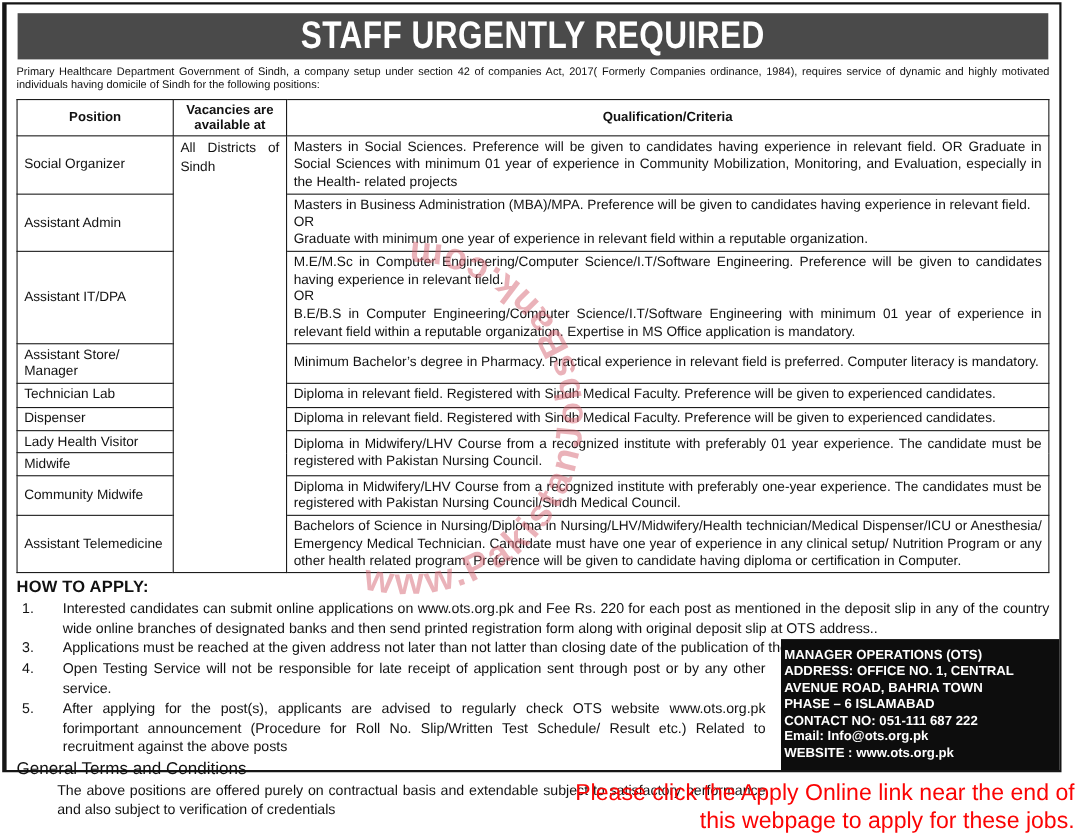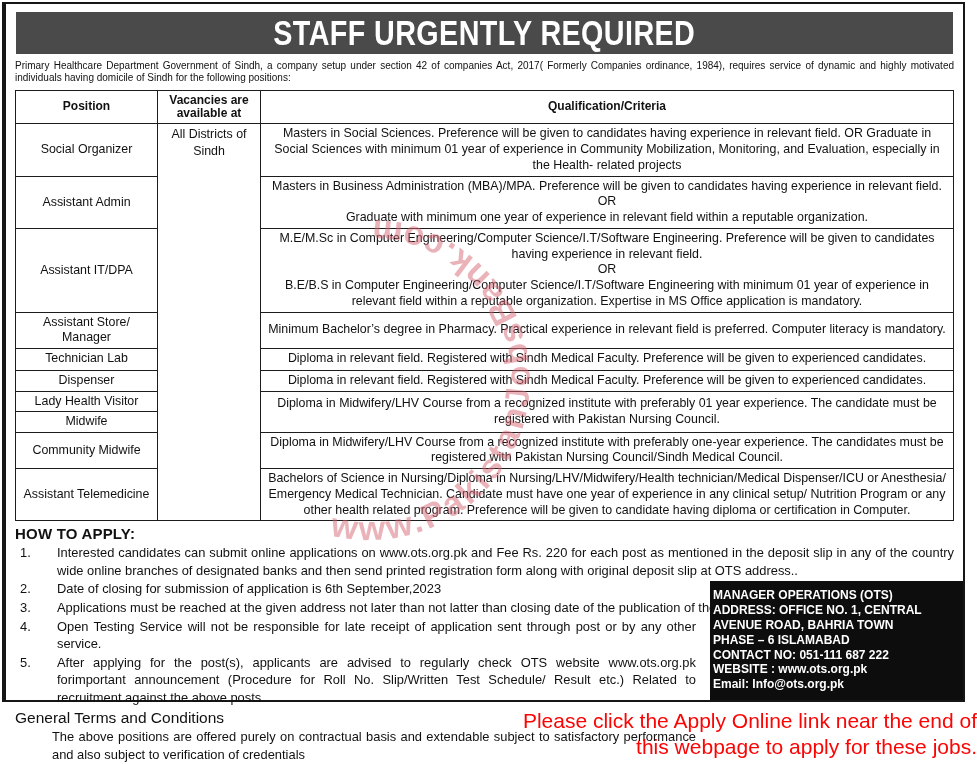--- a/index.html
+++ b/index.html
@@ -68,7 +68,7 @@
     padding: 2px 4px;
     height: 28px;
   }
-  table.jobs td { padding: 2px 6px; text-align: center; }
+  table.jobs td { padding: 2px 6px; }
   td.pos {
     vertical-align: middle;
     white-space: pre-line;

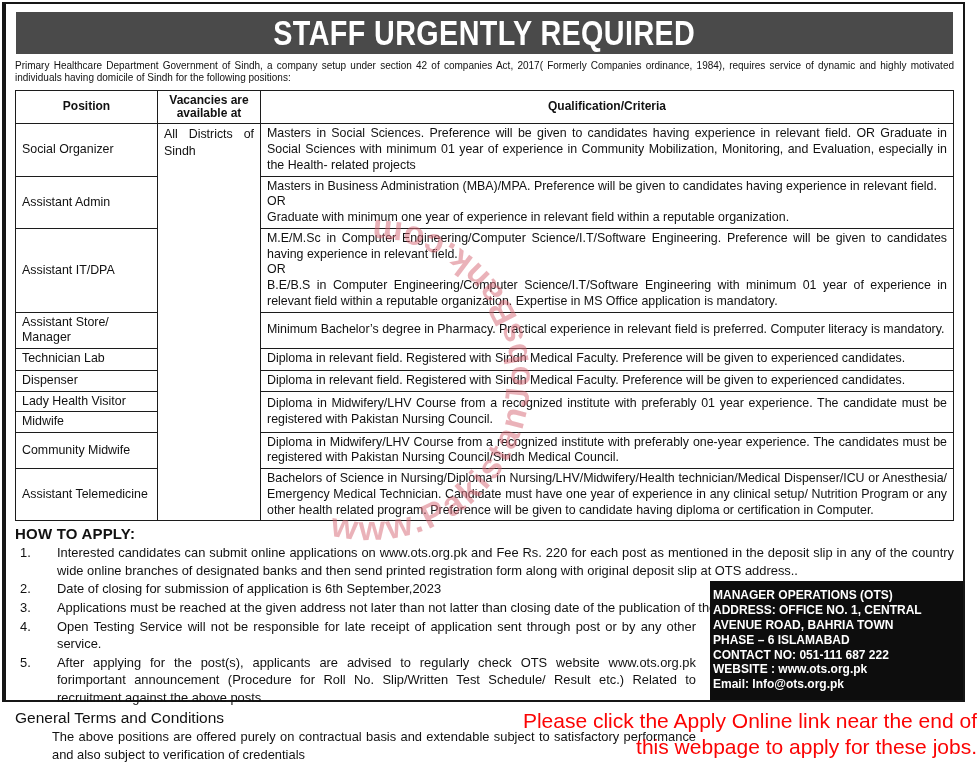--- a/index.html
+++ b/index.html
@@ -243,7 +243,6 @@
     <div class="howto-heading">HOW TO APPLY:</div>
     <div class="apply-list">
       <div class="apply-item"><span class="num">1.</span><span>Interested candidates can submit online applications on www.ots.org.pk  and Fee Rs. 220 for each post as mentioned in the deposit slip in any of the country wide online branches of designated banks and then send printed registration form along with original deposit slip at OTS address..</span></div>
-      <div class="apply-item"><span class="num">2.</span><span>Date of closing for submission of application is 6th September,2023</span></div>
       <div class="apply-item"><span class="num">3.</span><span>Applications must be reached at the given address not later than not latter than closing date of the publication of the advertisement</span></div>
       <div class="apply-item constrained"><span class="num">4.</span><span>Open Testing Service will not be responsible for late receipt of application sent through post or by any other service.</span></div>
       <div class="apply-item constrained"><span class="num">5.</span><span>After applying for the post(s), applicants are advised to regularly check OTS website www.ots.org.pk  forimportant announcement (Procedure for Roll No. Slip/Written Test Schedule/ Result etc.) Related to recruitment against the above posts</span></div>

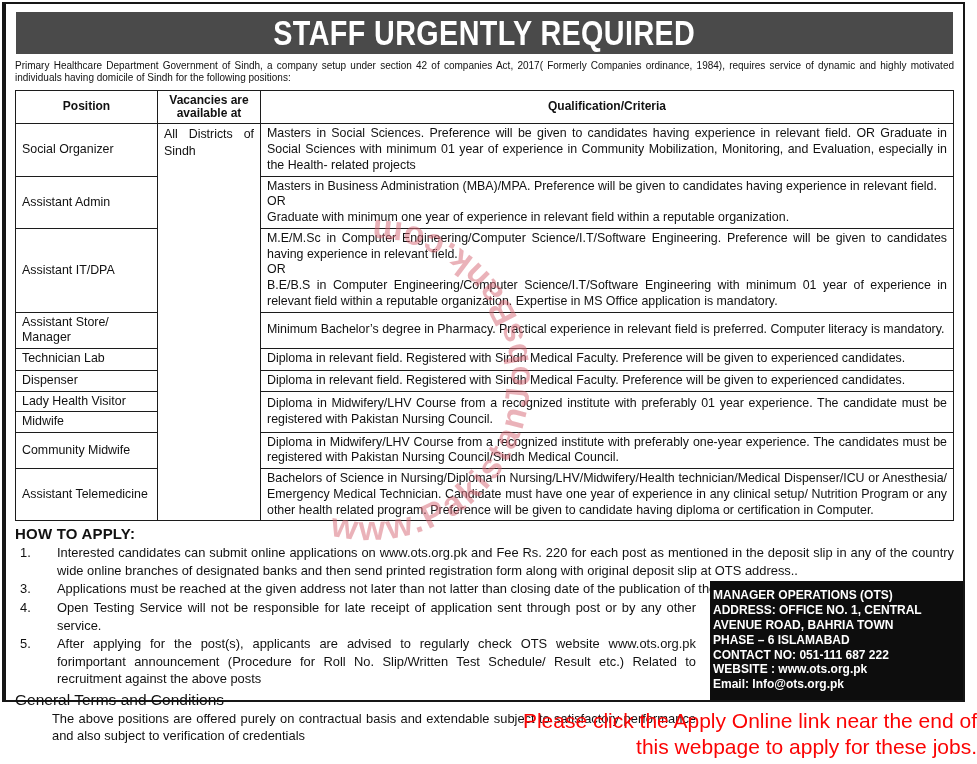--- a/index.html
+++ b/index.html
@@ -258,8 +258,8 @@
     <div>AVENUE ROAD, BAHRIA TOWN</div>
     <div>PHASE – 6 ISLAMABAD</div>
     <div>CONTACT NO: 051-111 687 222</div>
+    <div>Email: Info@ots.org.pk</div>
     <div>WEBSITE : www.ots.org.pk</div>
-    <div>Email: Info@ots.org.pk</div>
   </div>
 
 </div>

